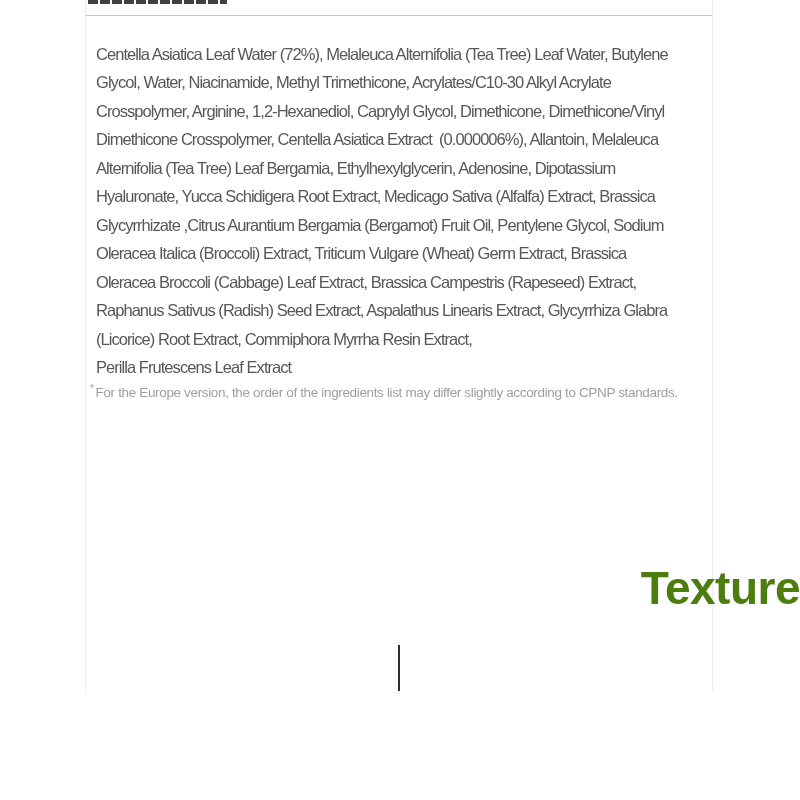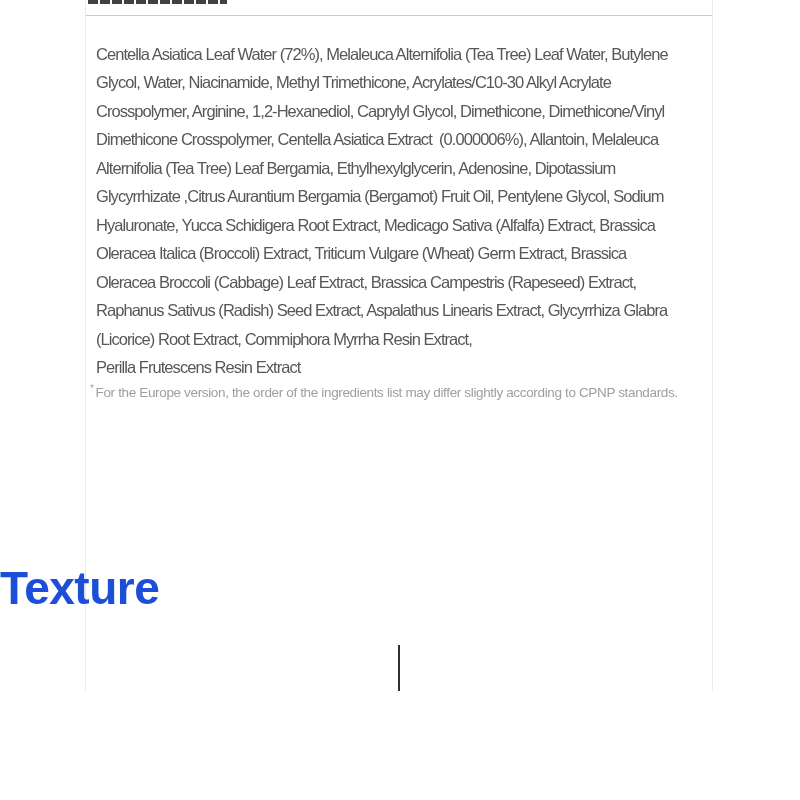--- a/index.html
+++ b/index.html
@@ -134,8 +134,8 @@
       <div class="ing-line">Crosspolymer, Arginine, 1,2-Hexanediol, Caprylyl Glycol, Dimethicone, Dimethicone/Vinyl</div>
       <div class="ing-line">Dimethicone Crosspolymer, Centella Asiatica Extract  (0.000006%), Allantoin, Melaleuca</div>
       <div class="ing-line">Alternifolia (Tea Tree) Leaf Bergamia, Ethylhexylglycerin, Adenosine, Dipotassium</div>
+      <div class="ing-line">Hyaluronate, Yucca Schidigera Root Extract, Medicago Sativa (Alfalfa) Extract, Brassica</div>
       <div class="ing-line">Glycyrrhizate ,Citrus Aurantium Bergamia (Bergamot) Fruit Oil, Pentylene Glycol, Sodium</div>
-      <div class="ing-line">Hyaluronate, Yucca Schidigera Root Extract, Medicago Sativa (Alfalfa) Extract, Brassica</div>
       <div class="ing-line">Oleracea Italica (Broccoli) Extract, Triticum Vulgare (Wheat) Germ Extract, Brassica</div>
       <div class="ing-line">Oleracea Broccoli (Cabbage) Leaf Extract, Brassica Campestris (Rapeseed) Extract,</div>
       <div class="ing-line">Raphanus Sativus (Radish) Seed Extract, Aspalathus Linearis Extract, Glycyrrhiza Glabra</div>

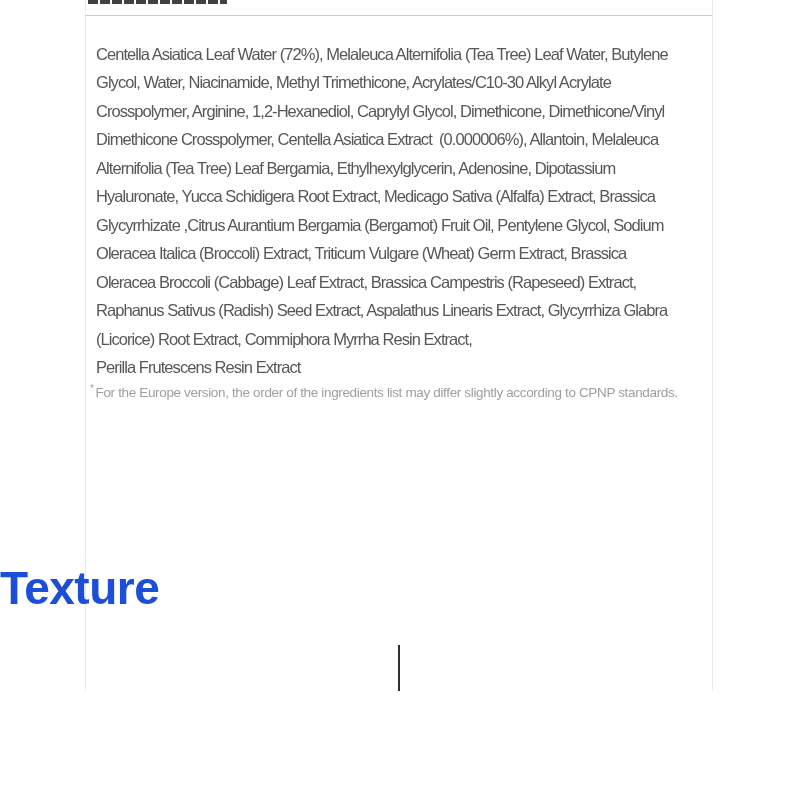--- a/index.html
+++ b/index.html
@@ -140,7 +140,7 @@
       <div class="ing-line">Oleracea Broccoli (Cabbage) Leaf Extract, Brassica Campestris (Rapeseed) Extract,</div>
       <div class="ing-line">Raphanus Sativus (Radish) Seed Extract, Aspalathus Linearis Extract, Glycyrrhiza Glabra</div>
       <div class="ing-line">(Licorice) Root Extract, Commiphora Myrrha Resin Extract,</div>
-      <div class="ing-line">Perilla Frutescens Resin Extract</div>
+      <div class="ing-line">Perilla Frutescens Leaf Extract</div>
     </div>
 
   <div class="footnote"><span class="marker">*</span><span>For the Europe version, the order of the ingredients list may differ slightly according to CPNP standards.</span></div>

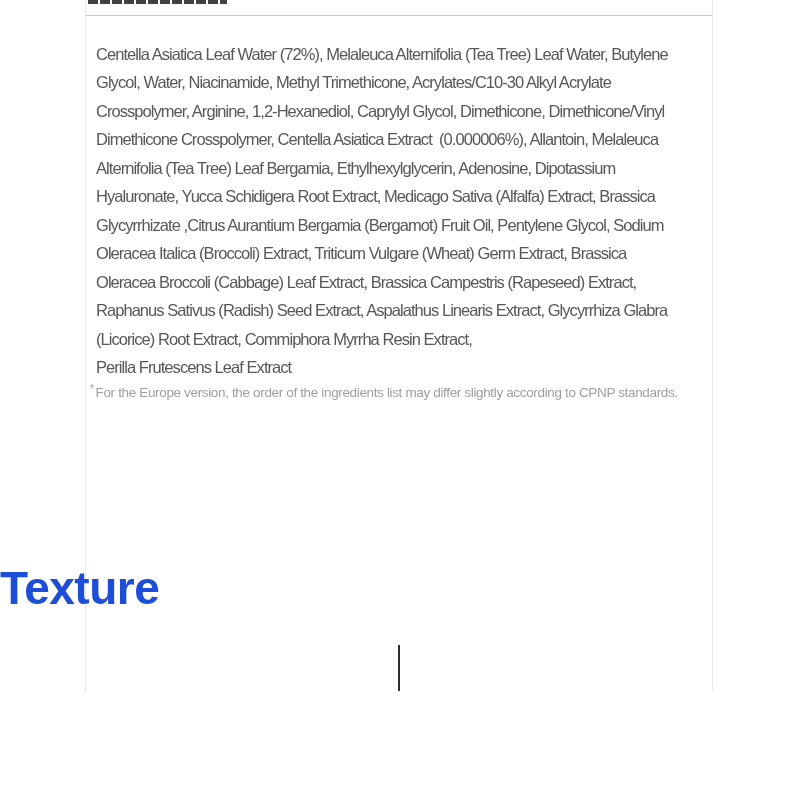--- a/index.html
+++ b/index.html
@@ -79,8 +79,8 @@
     left: 0;
     top: 563px;
     width: 800px;
-    text-align: left;
-    color: #1d4ed8;
+    text-align: right;
+    color: #4d7c0f;
     font-size: 46px;
     font-weight: 600;
     letter-spacing: -0.5px;

